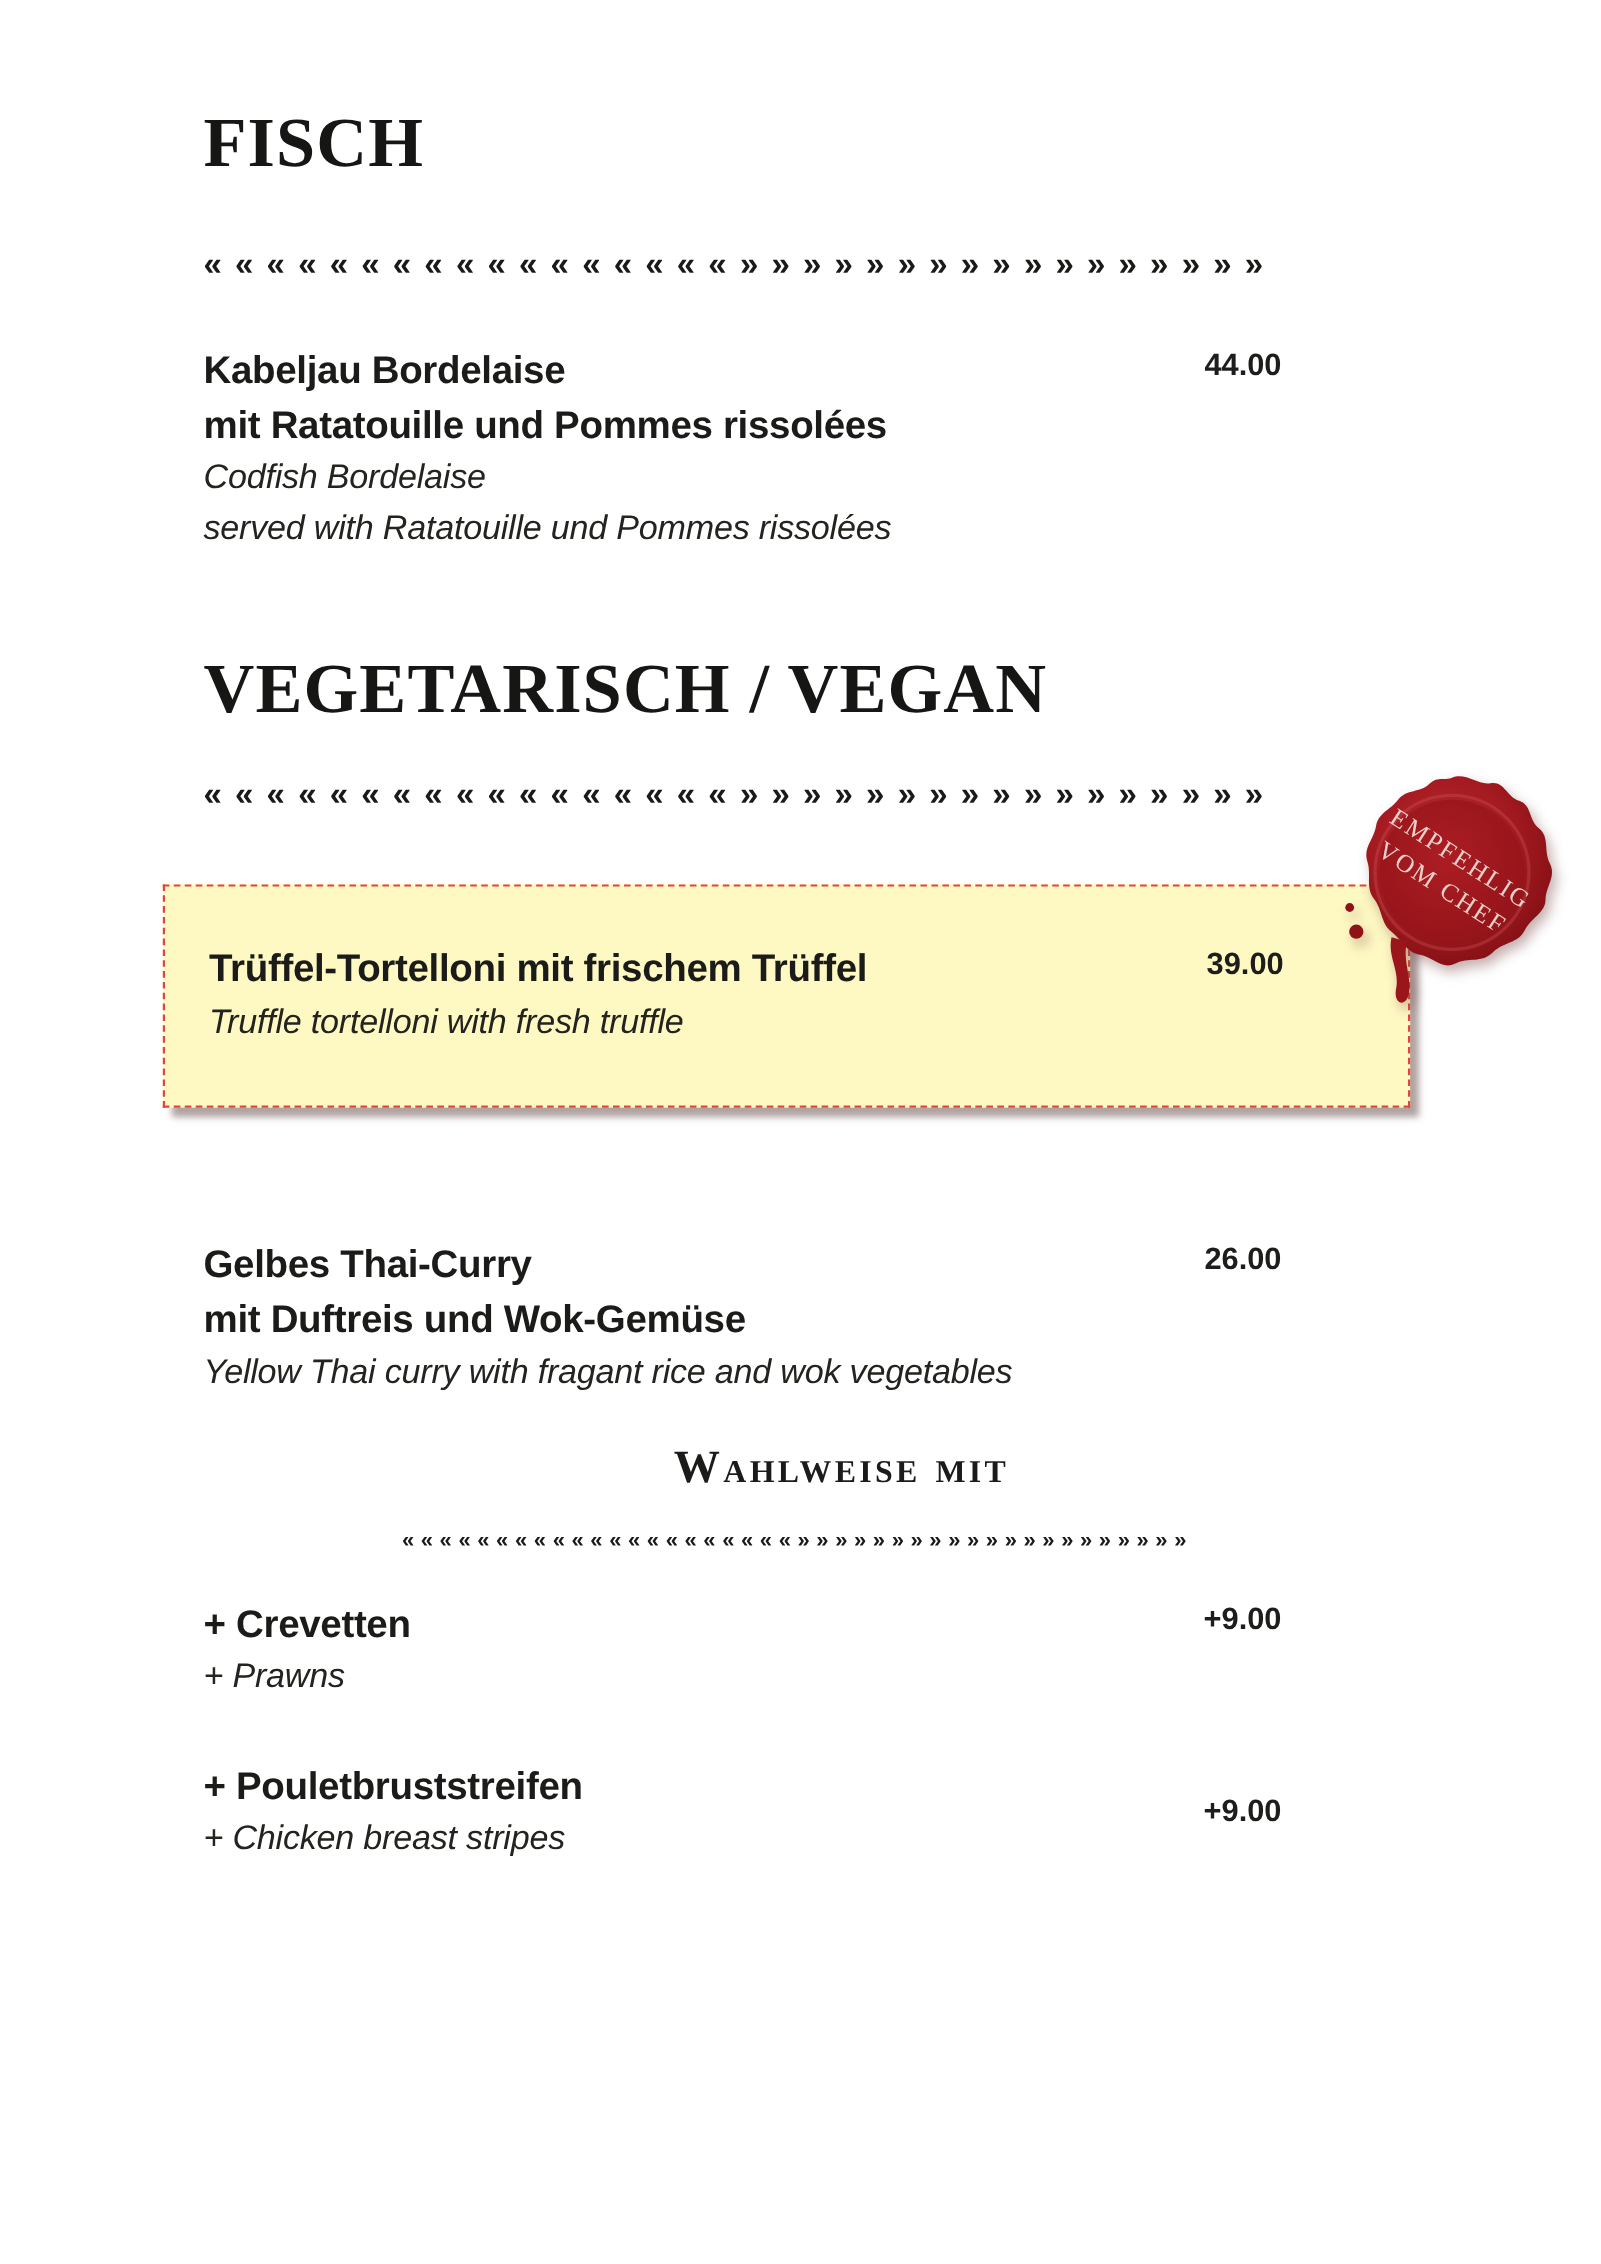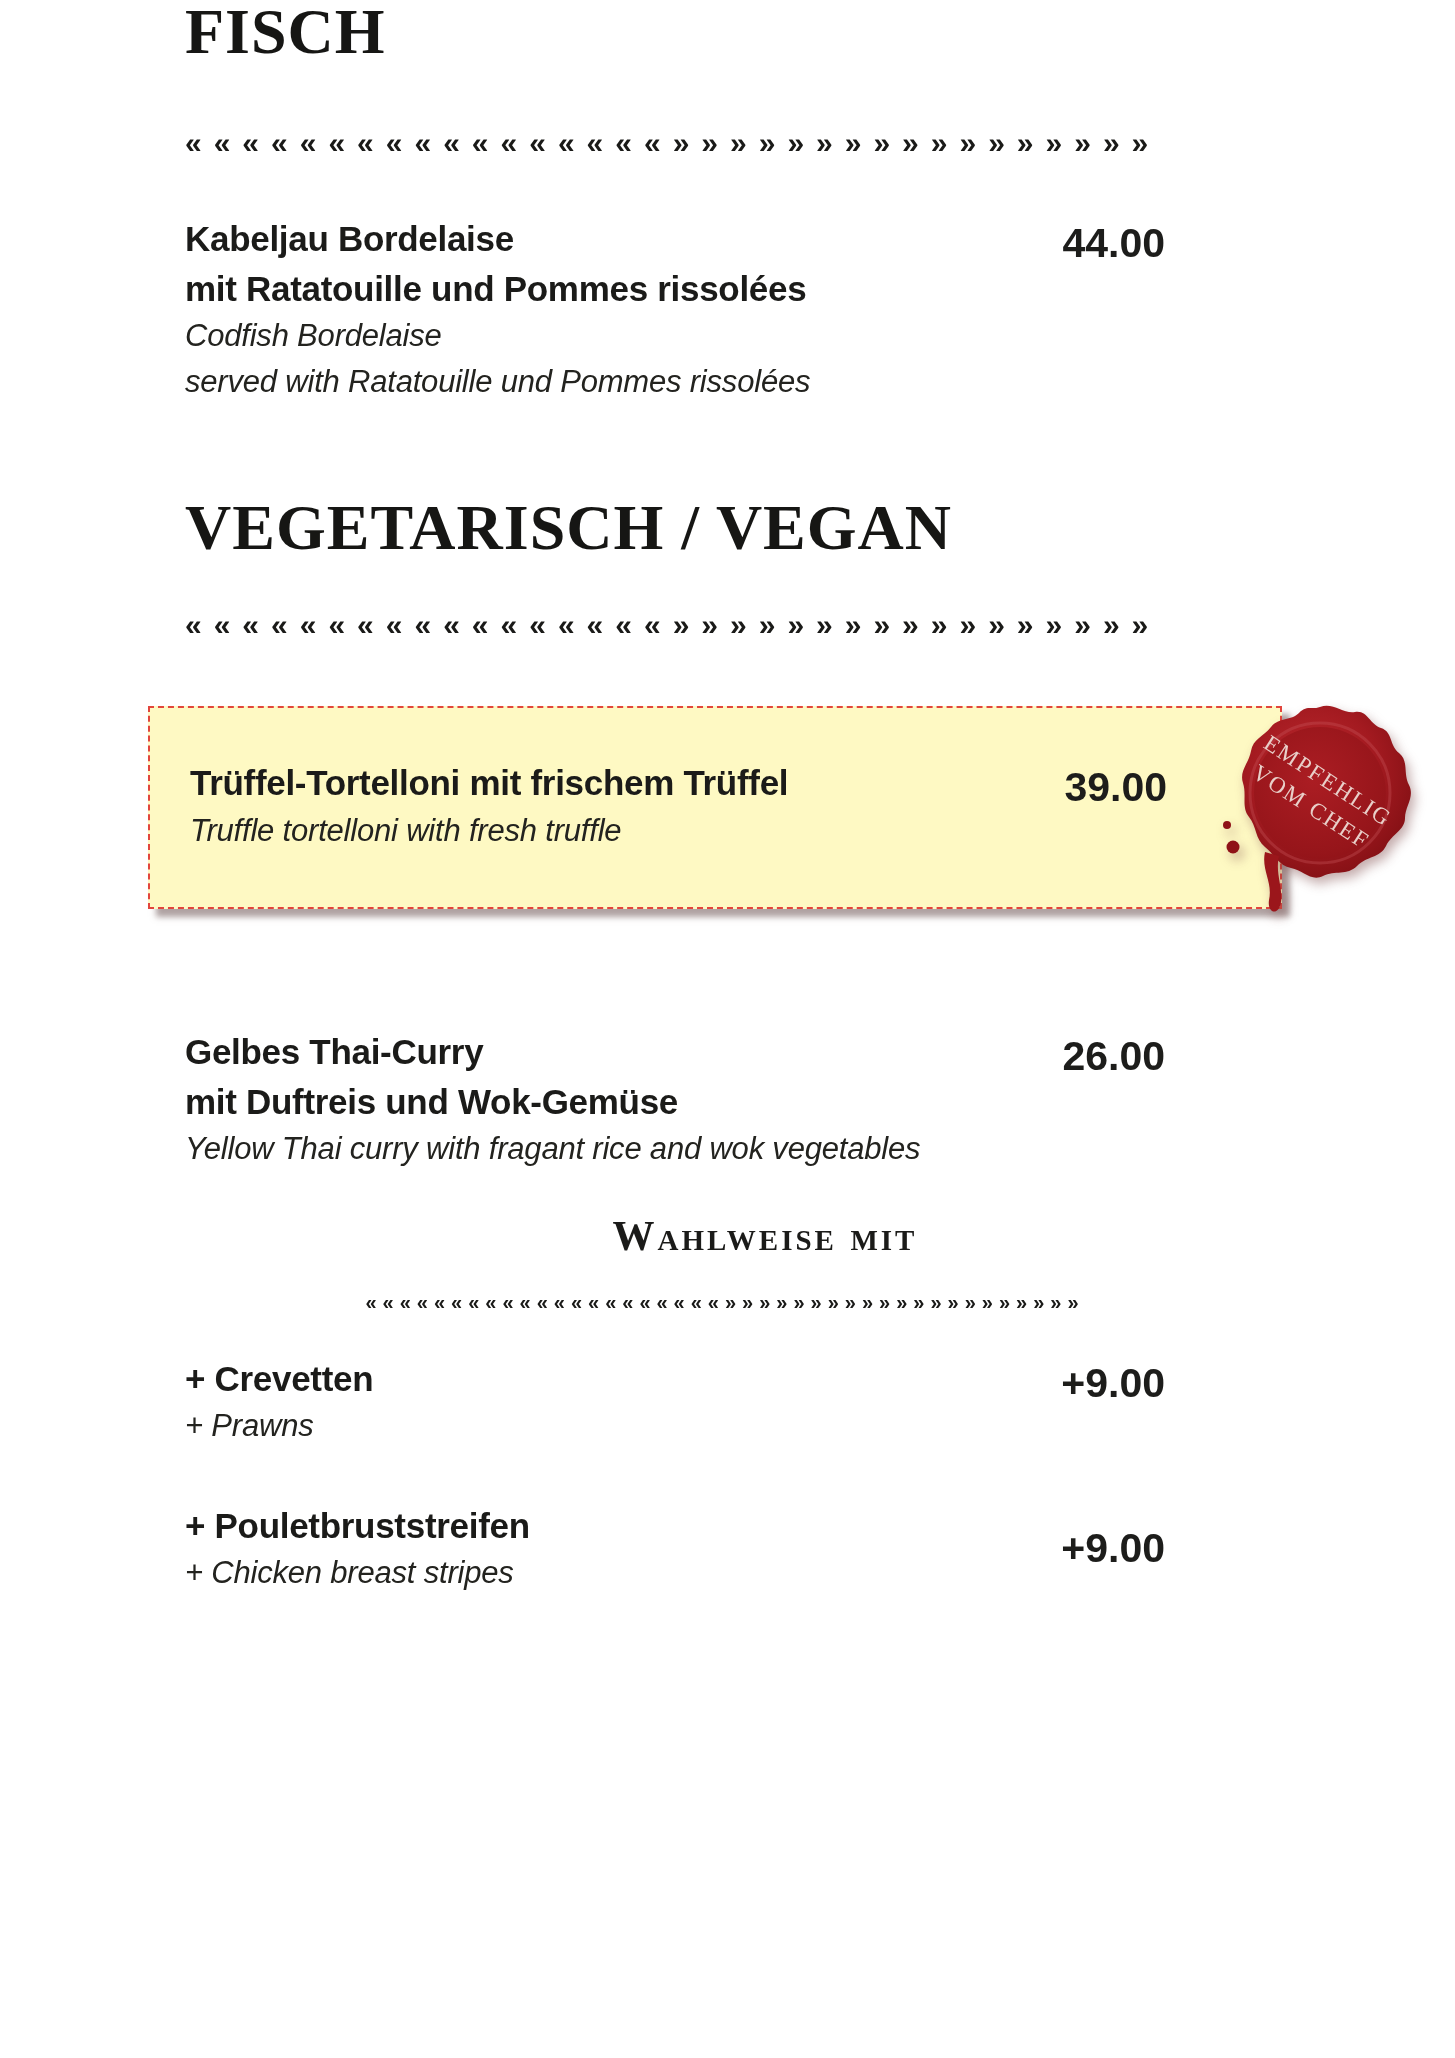--- a/index.html
+++ b/index.html
@@ -22,7 +22,7 @@
     letter-spacing:1px;
     color:#161614;
   }
-  .title-fisch { }
+  .title-fisch { padding-top:98px; }
   .title-veg  { margin-top:92px; }
 
   .divider {

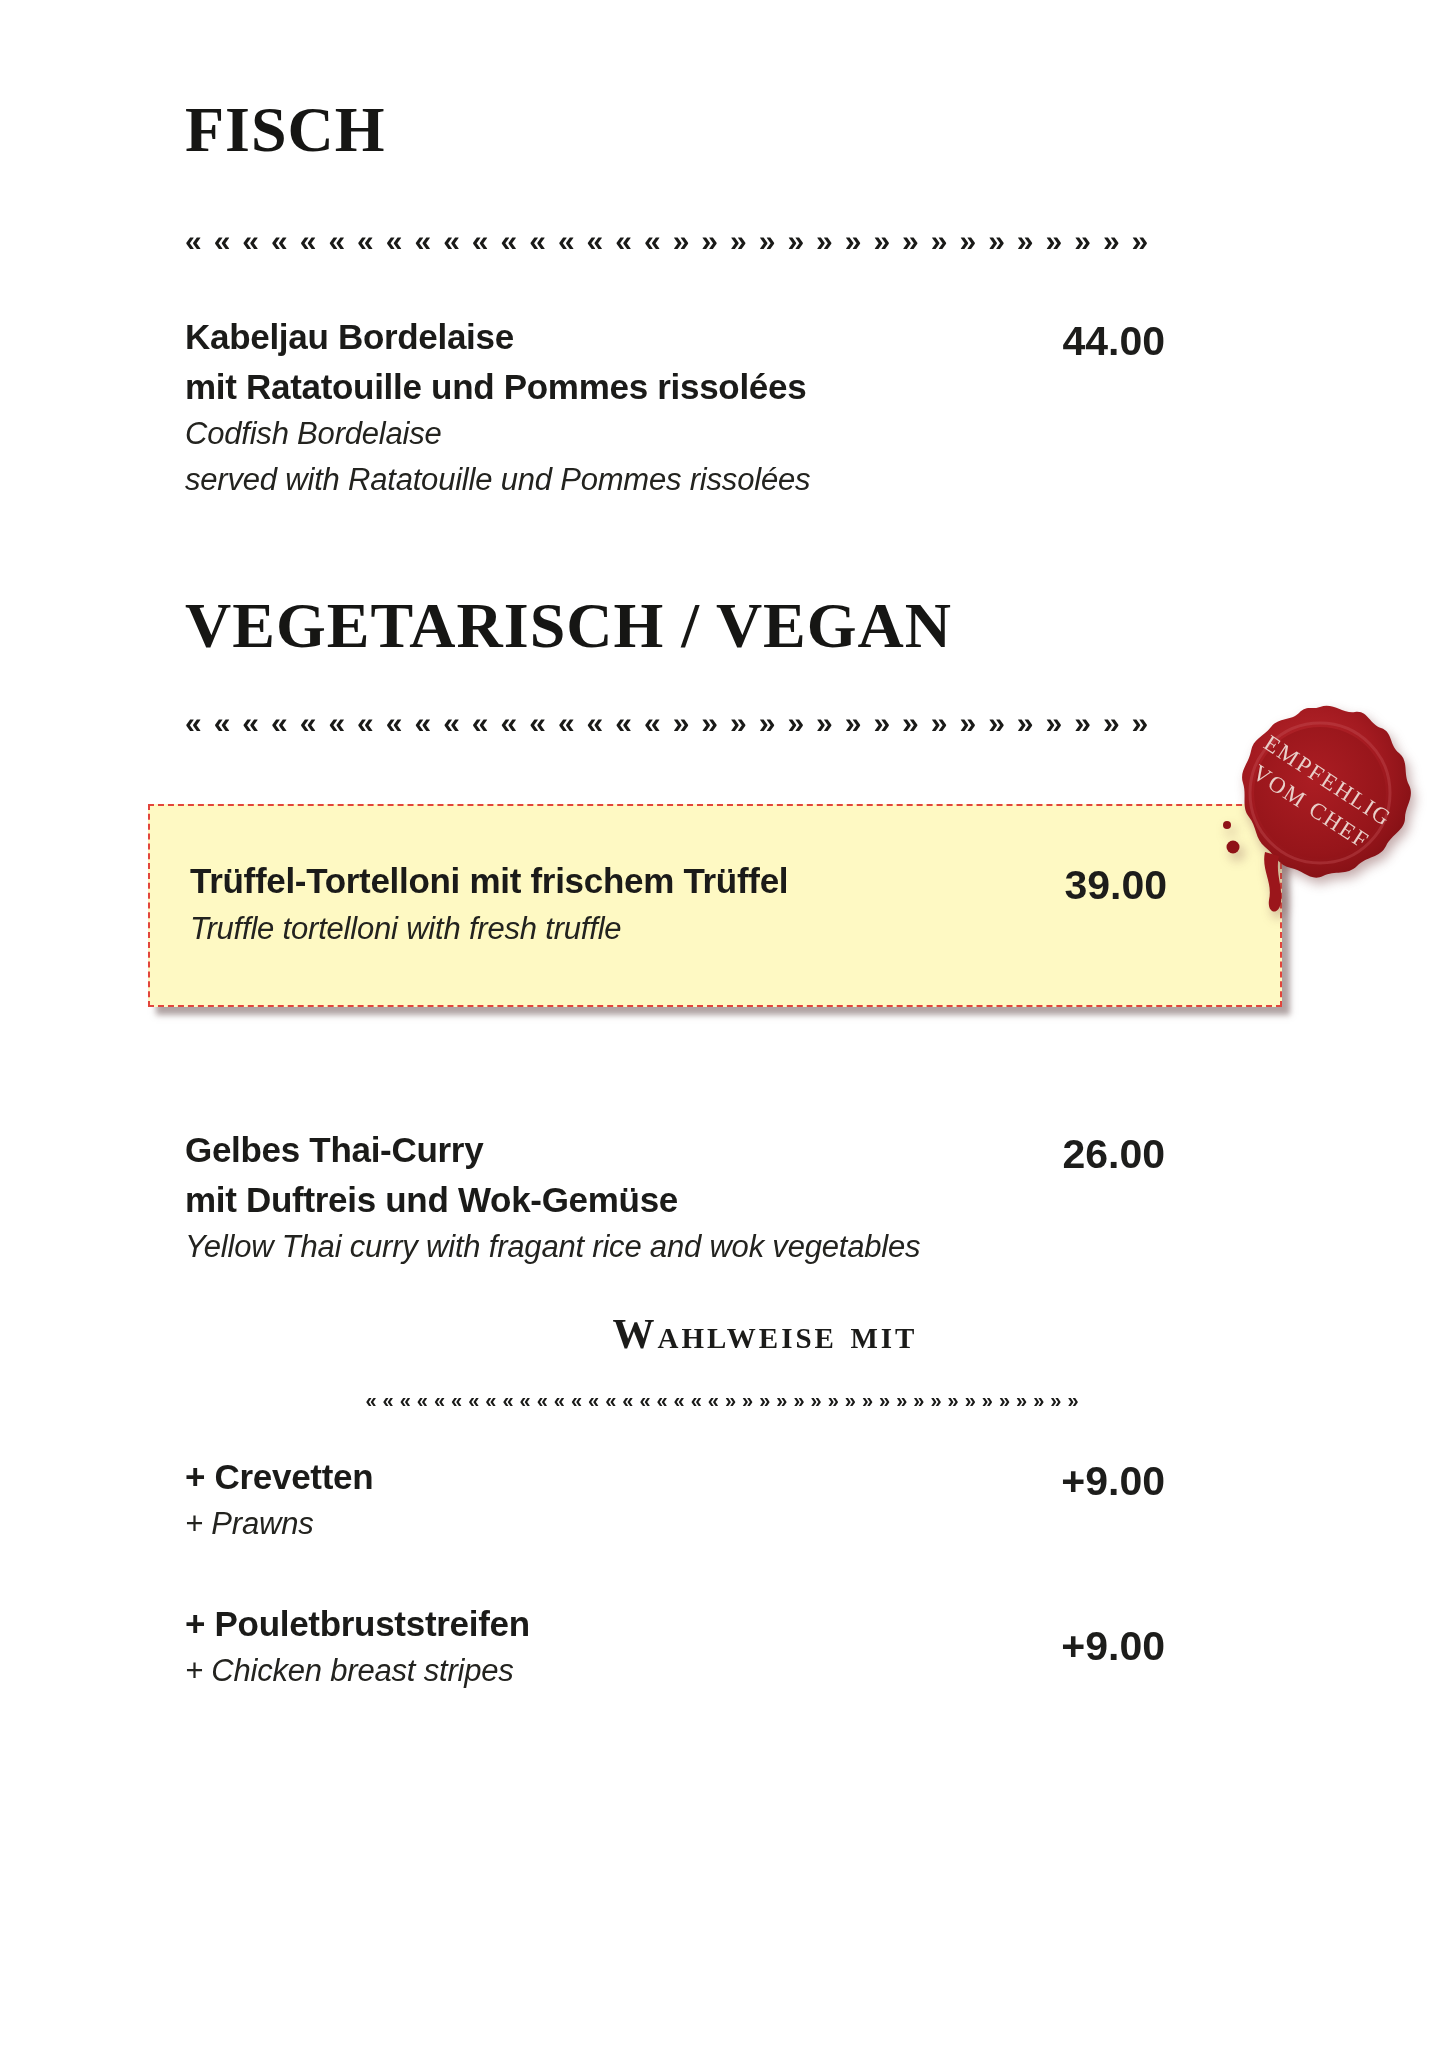--- a/index.html
+++ b/index.html
@@ -54,7 +54,7 @@
   }
   .item-price {
     font-weight:bold;
-    font-size:41px;
+    font-size:28px;
     line-height:1.42;
     white-space:nowrap;
   }

